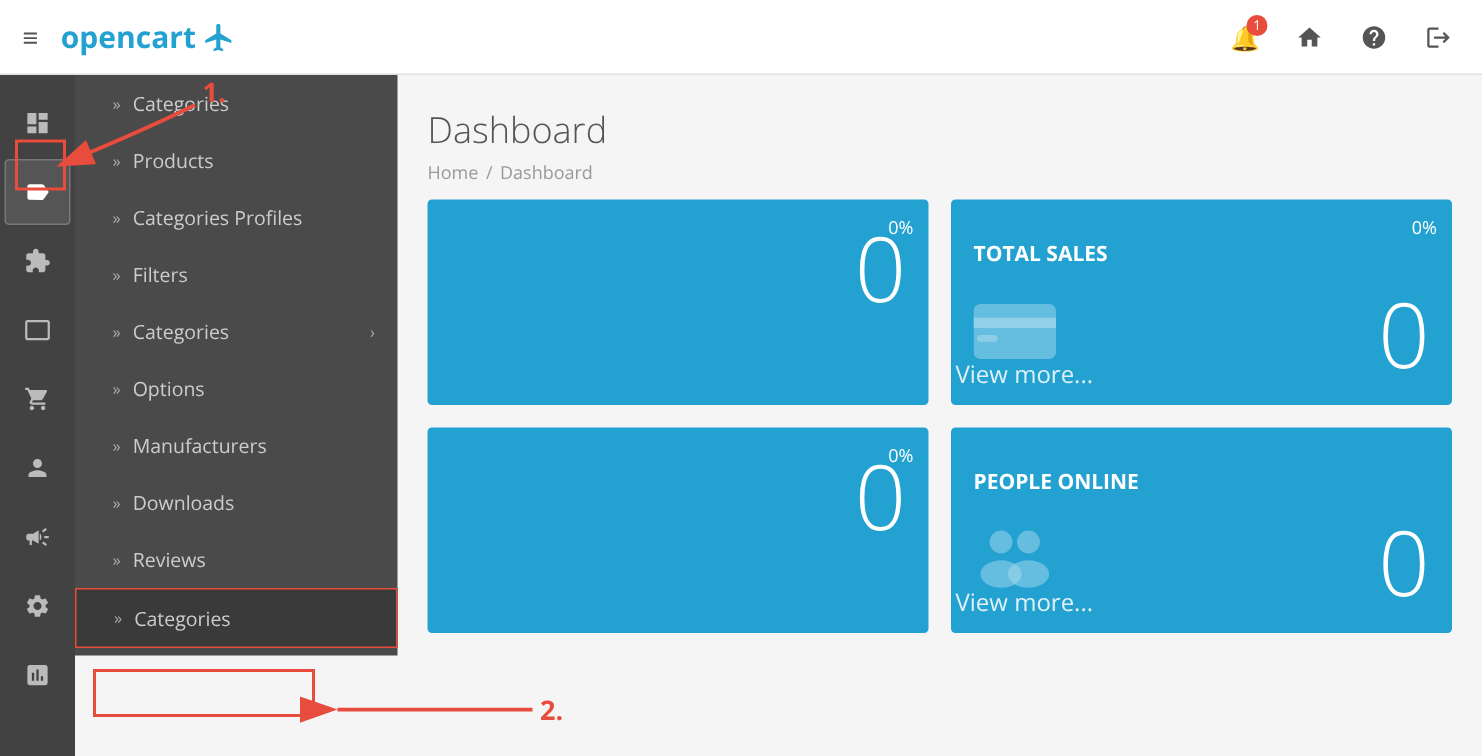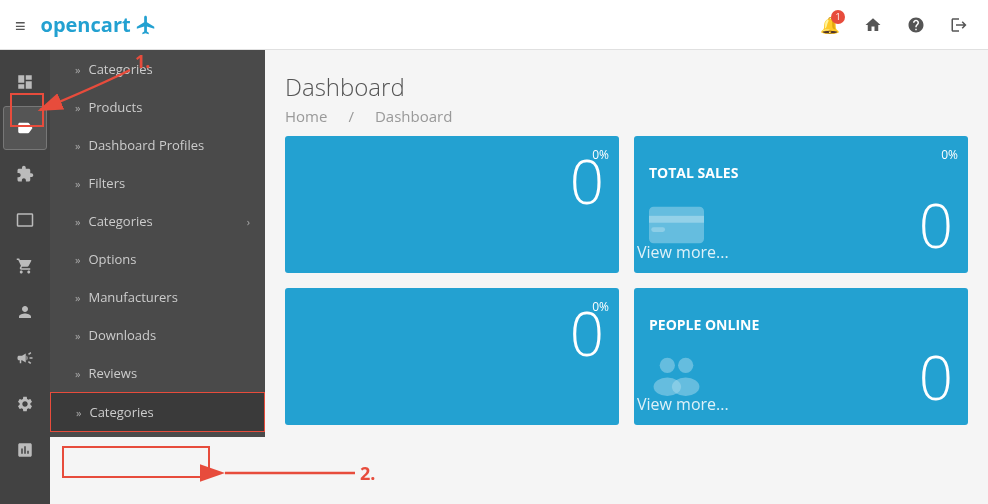--- a/index.html
+++ b/index.html
@@ -99,7 +99,7 @@
     }
     .page-header { margin-bottom: 8px; }
     .page-title { font-size: 24px; color: #555; font-weight: 300; }
-    .breadcrumb { display: flex; align-items: flex-start; gap: 21px; font-size: 15px; color: #999; margin-top: 3px; }
+    .breadcrumb { display: flex; align-items: flex-start; gap: 5px; font-size: 12px; color: #999; margin-top: 3px; }
     .breadcrumb a { color: #999; text-decoration: none; }
 
     

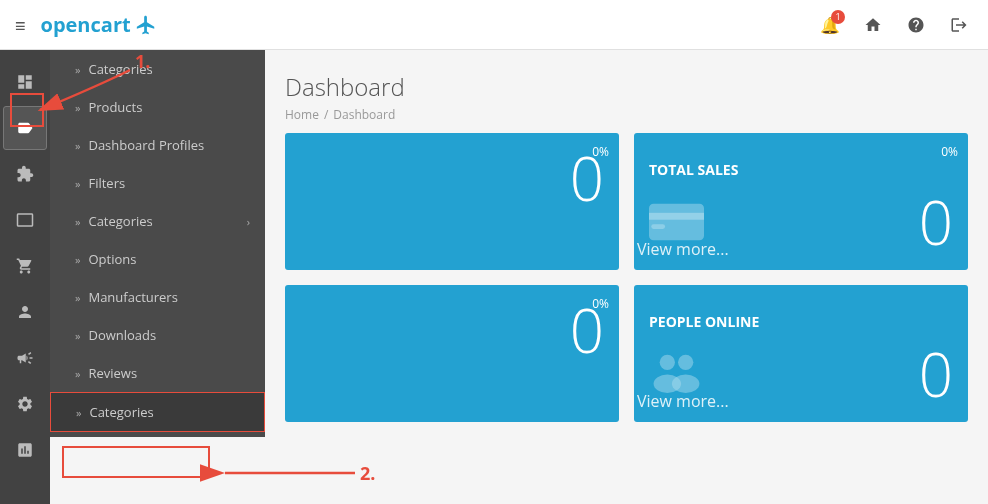--- a/index.html
+++ b/index.html
@@ -275,7 +275,7 @@
   </div>
   <div class="dropdown-item">
     <span class="chevron">»</span>
-    <span>Dashboard Profiles</span>
+    <span>Categories Profiles</span>
   </div>
   <div class="dropdown-item">
     <span class="chevron">»</span>

